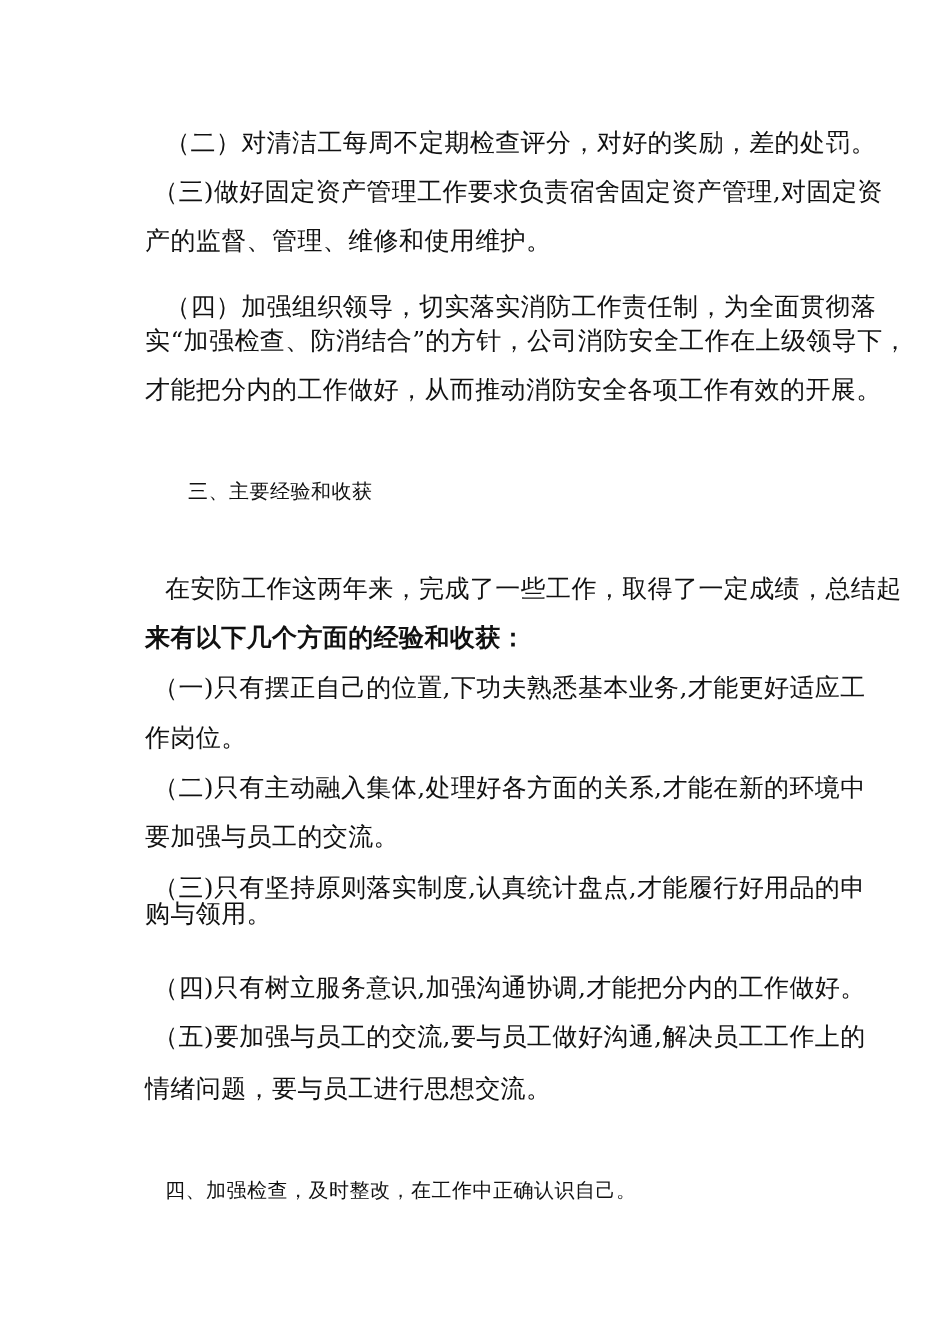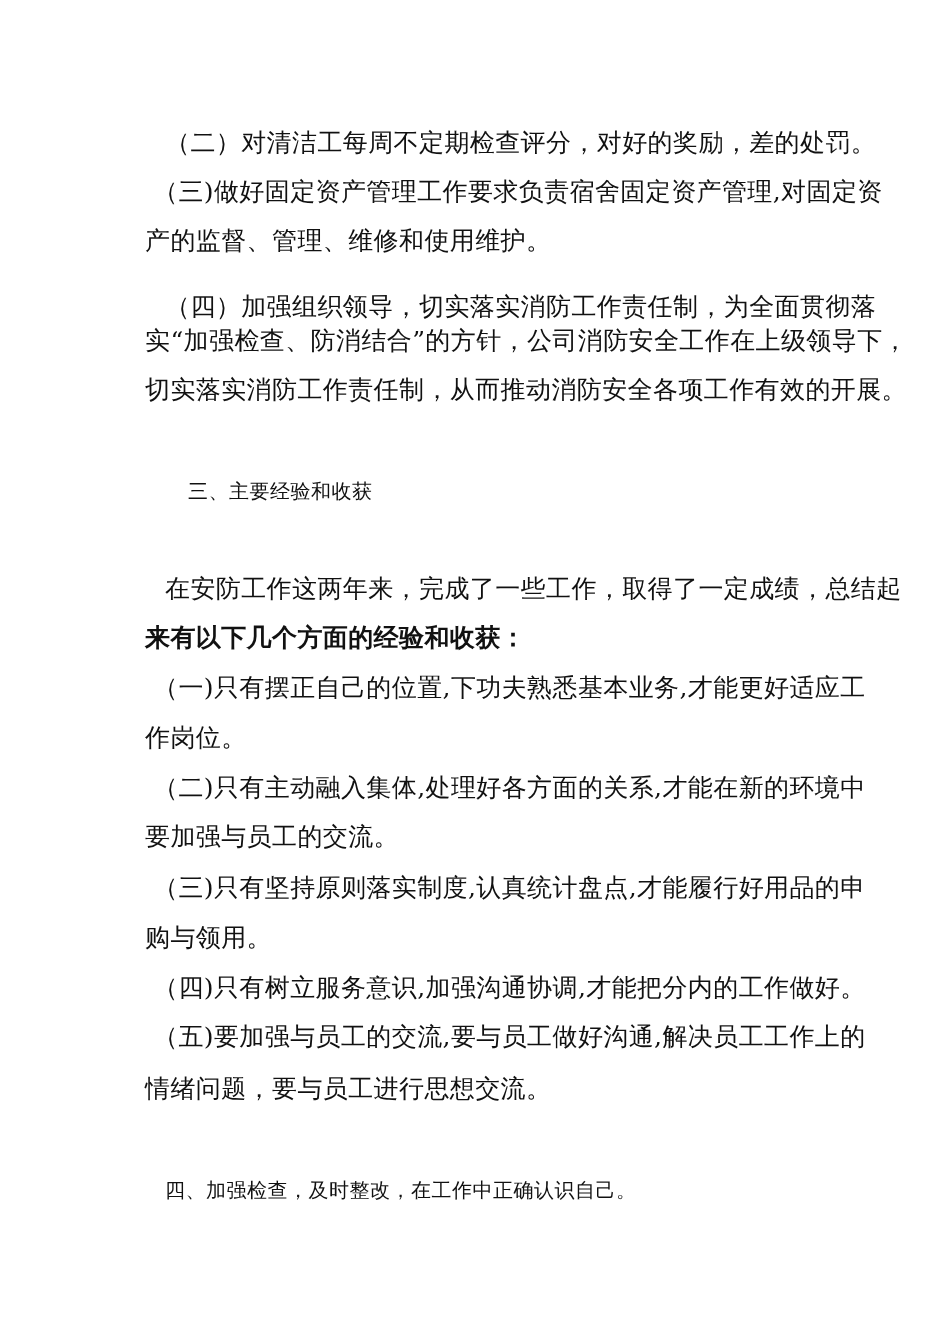--- a/index.html
+++ b/index.html
@@ -22,7 +22,7 @@
 
   <div class="line ind1" style="top:295px;">（四）加强组织领导，切实落实消防工作责任制，为全面贯彻落</div>
   <div class="line" style="top:329px;">实“加强检查、防消结合”的方针，公司消防安全工作在上级领导下，</div>
-  <div class="line" style="top:378px;">切实落实消防工作责任制，从而推动消防安全各项工作有效的开展。</div>
+  <div class="line" style="top:378px;">才能把分内的工作做好，从而推动消防安全各项工作有效的开展。</div>
 
   <div class="heading" style="top:479px; left:188px;">三、主要经验和收获</div>
 

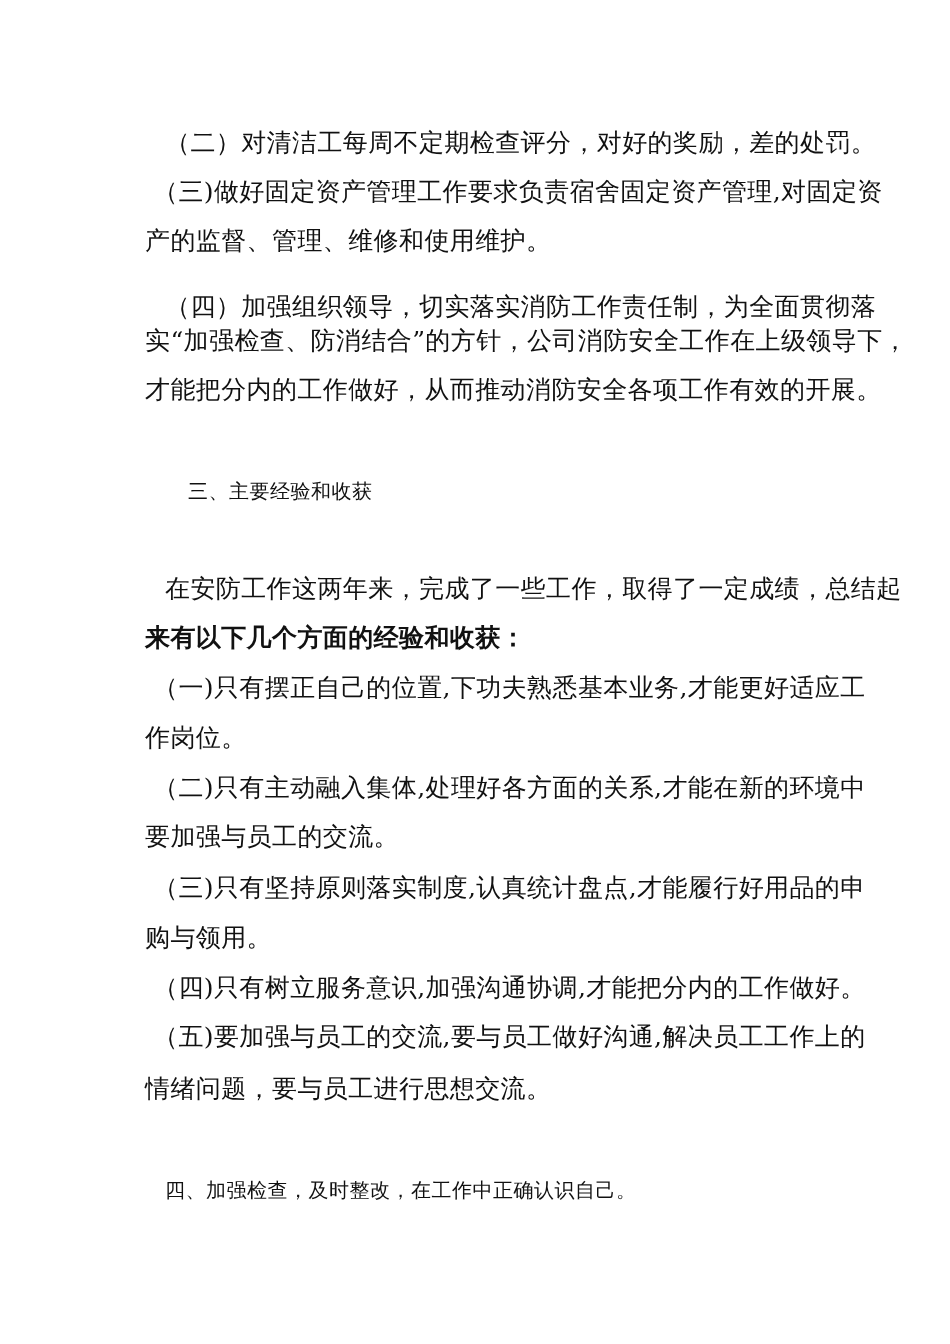--- a/index.html
+++ b/index.html
@@ -36,7 +36,7 @@
   <div class="line" style="top:825px;">要加强与员工的交流。</div>
 
   <div class="line ind0" style="top:876px;">（三)只有坚持原则落实制度,认真统计盘点,才能履行好用品的申</div>
-  <div class="line" style="top:926px;">购与领用。</div>
+  <div class="line" style="top:902px;">购与领用。</div>
 
   <div class="line ind0" style="top:976px;">（四)只有树立服务意识,加强沟通协调,才能把分内的工作做好。</div>
 

